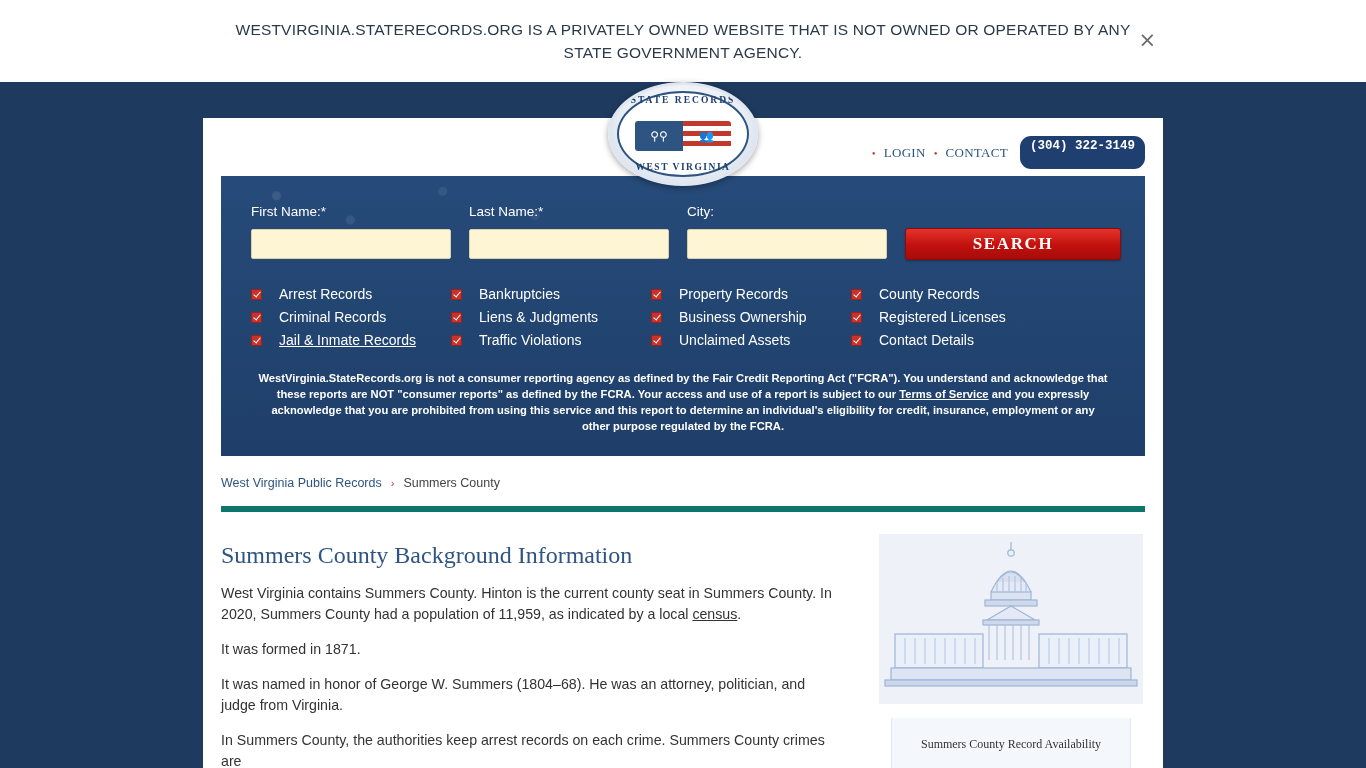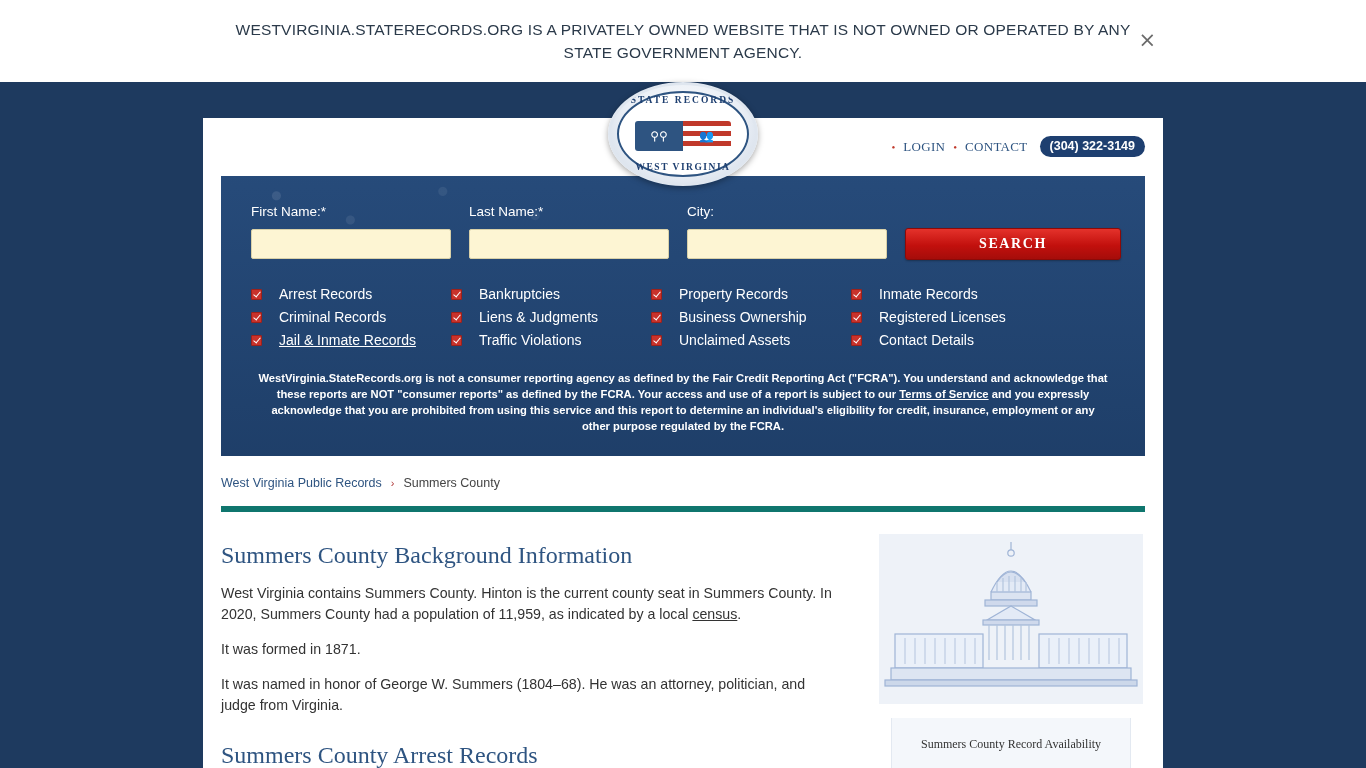--- a/index.html
+++ b/index.html
@@ -88,9 +88,9 @@
     background: #1e3f70;
     color: #ffffff;
     border-radius: 11px;
-    padding: 3px 10px 4px;
+    padding: 3px 10px 16px;
     font-size: 12.5px;
-    font-family: Liberation Sans, sans-serif;
+    font-family: Liberation Mono, monospace;
     font-weight: bold;
     margin-left: 4px;
   }

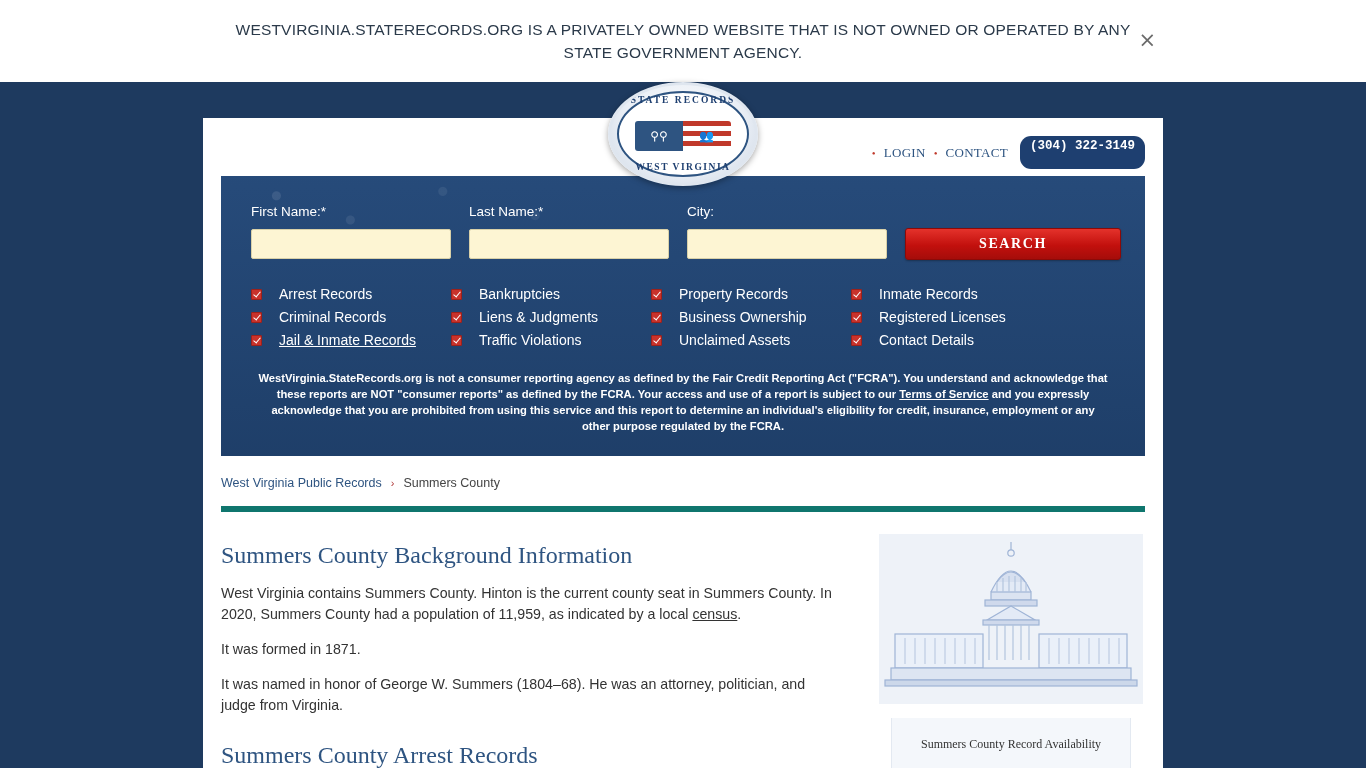--- a/index.html
+++ b/index.html
@@ -210,7 +210,7 @@
     border-radius: 3px;
     color: #ffffff;
     font-weight: bold;
-    font-size: 14px;
+    font-size: 17px;
     letter-spacing: 1.6px;
     font-family: "Liberation Serif", serif;
     cursor: pointer;

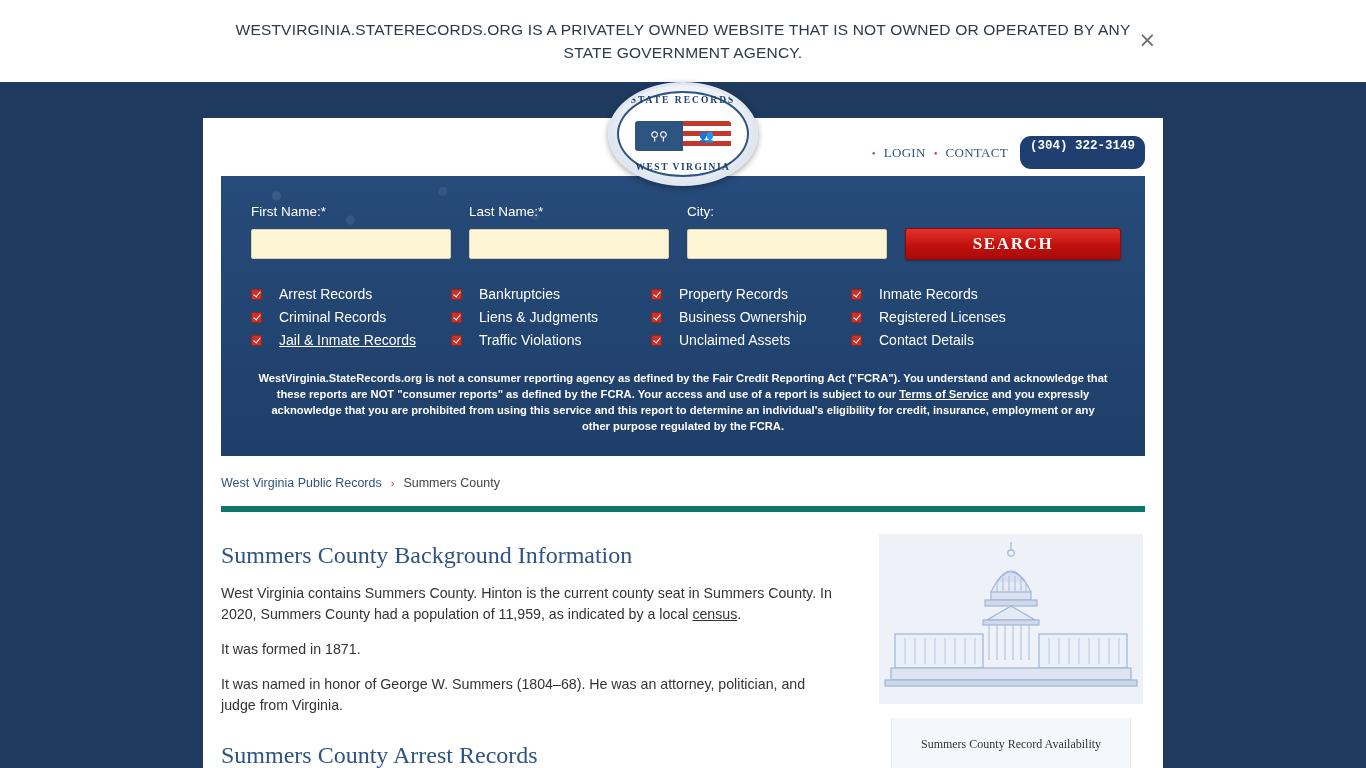--- a/index.html
+++ b/index.html
@@ -392,7 +392,7 @@
         </div>
         <div class="check-item">
           <span class="chk"></span>
-          <span>Inmate Records</span>
+          <span>County Records</span>
         </div>
 
         <div class="check-item">

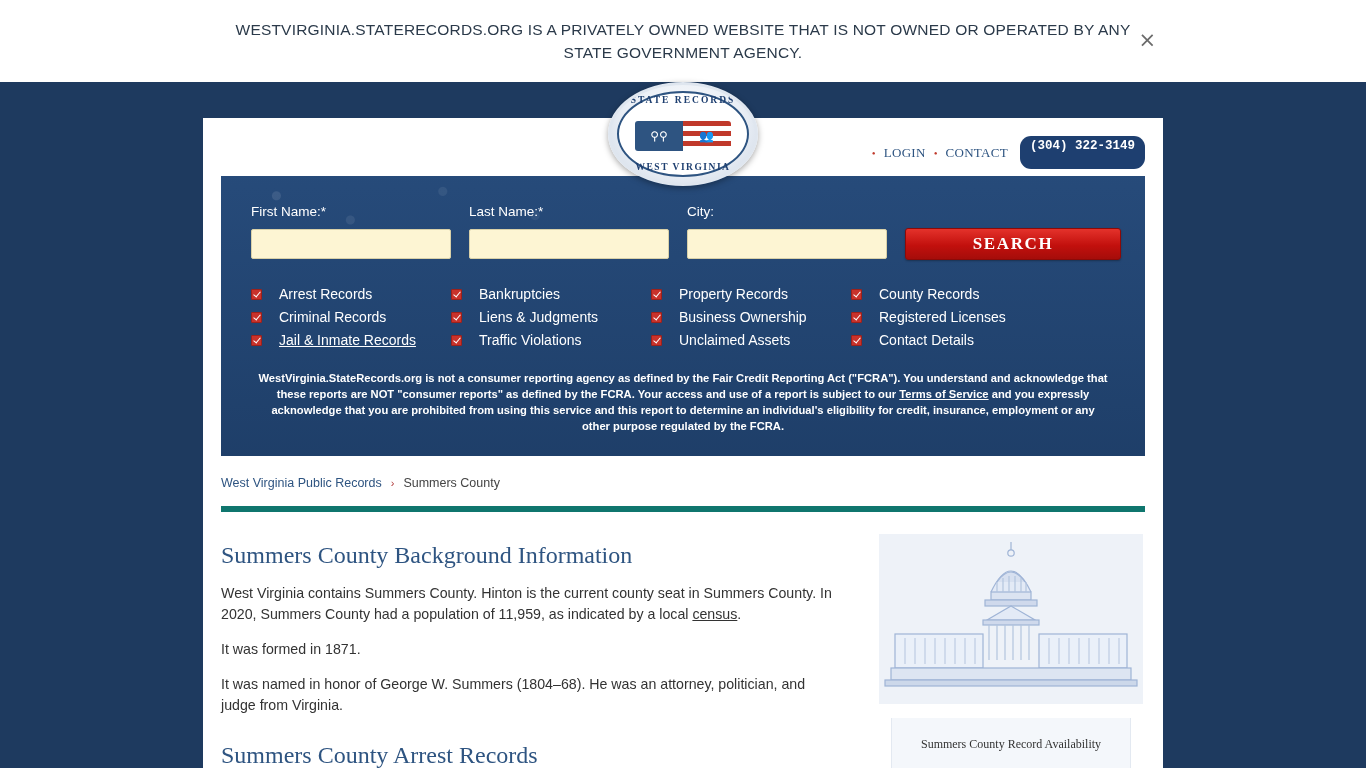--- a/index.html
+++ b/index.html
@@ -447,7 +447,6 @@
         <p><span>West Virginia contains Summers County. Hinton is the current county seat in Summers County. In 2020, Summers County had a population of 11,959, as indicated by a local </span><a href="#">census</a><span>.</span></p>
         <p>It was formed in 1871.</p>
         <p>It was named in honor of George W. Summers (1804–68). He was an attorney, politician, and judge from Virginia.</p>
-        <h2 class="second">Summers County Arrest Records</h2>
         <p>In Summers County, the authorities keep arrest records on each crime. Summers County crimes are</p>
       </div>
 

